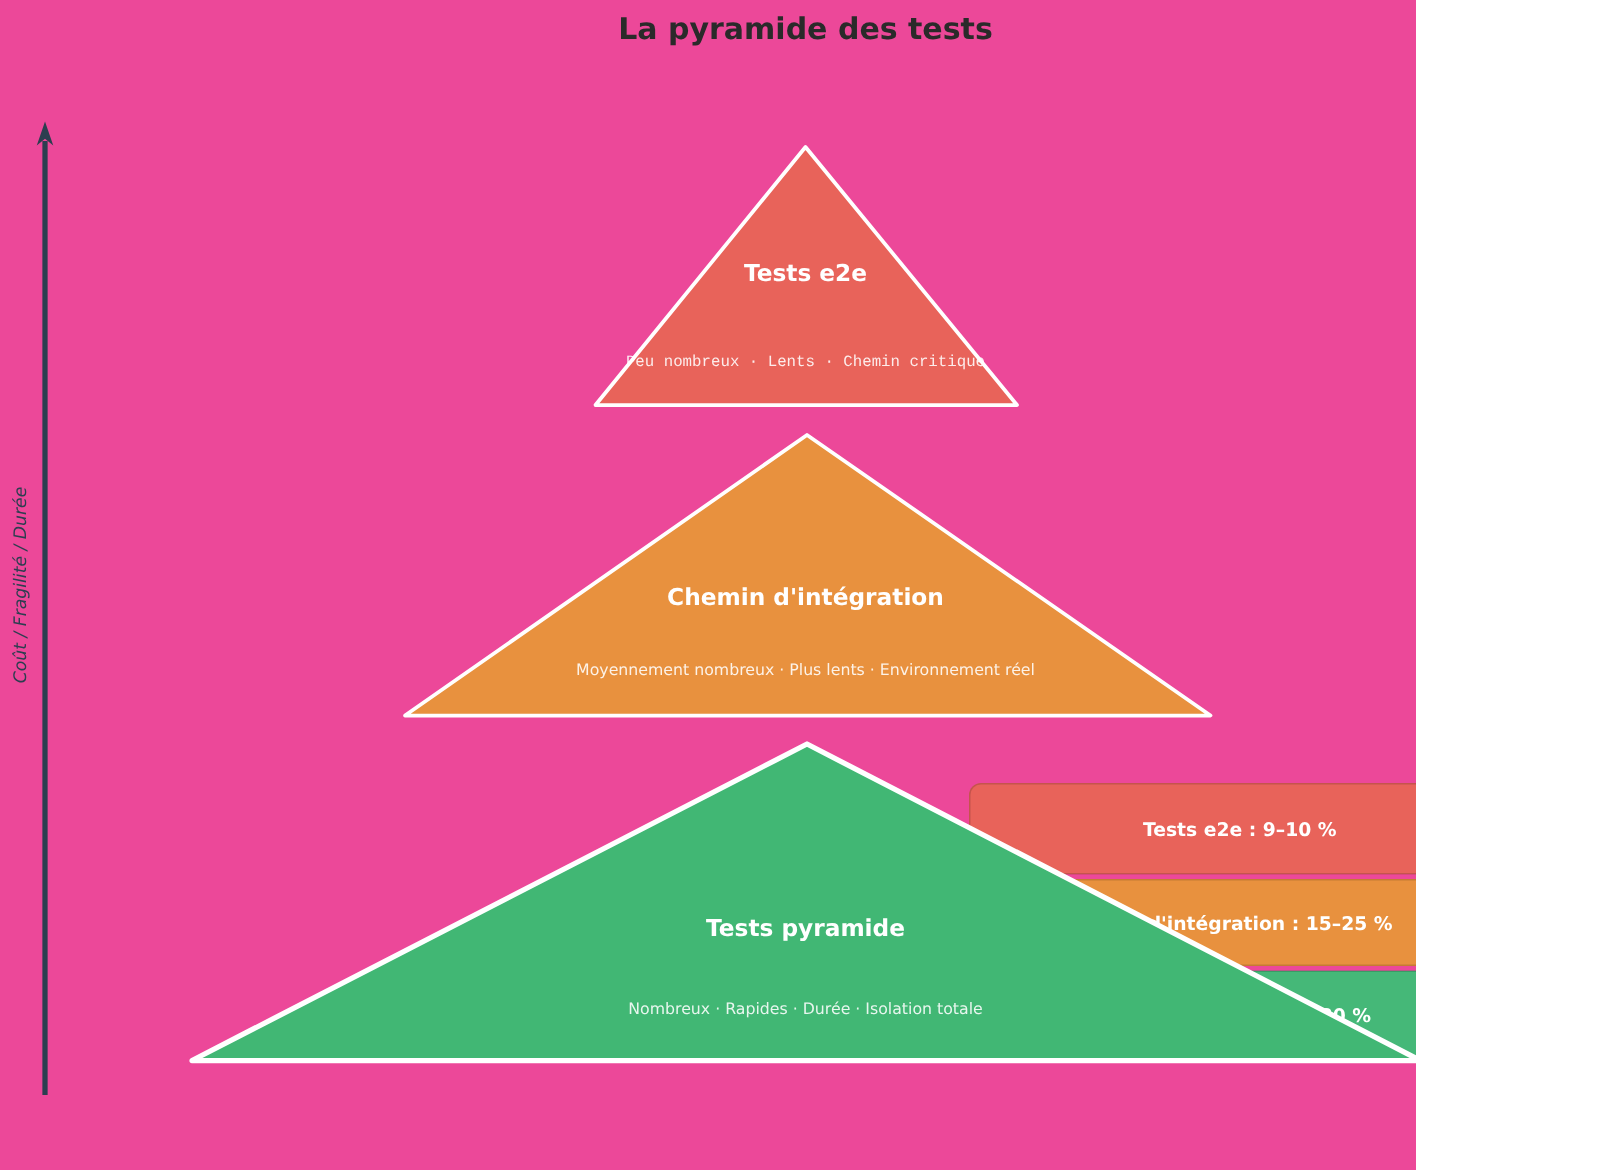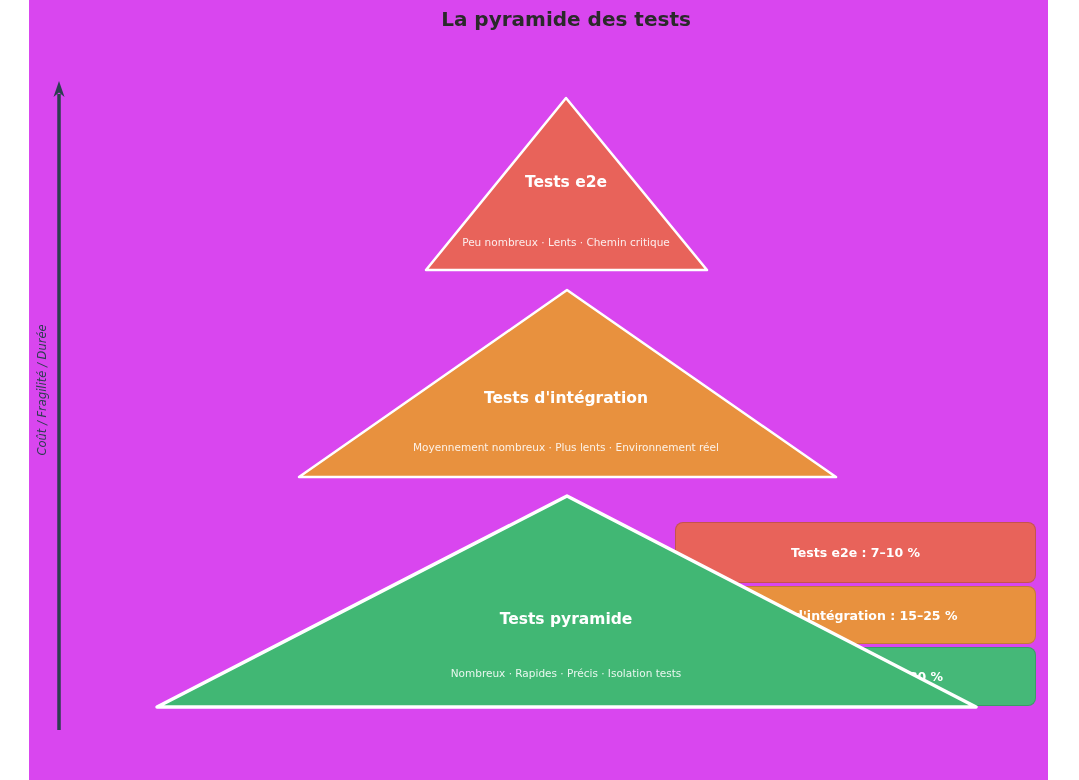--- a/index.html
+++ b/index.html
@@ -4,9 +4,8 @@
 <style>
   html,body{margin:0;padding:0;background:#ffffff;}
   #figure{
-    position:relative;width:1019px;height:780px;background:#d946ef;overflow:hidden;
+    position:relative;width:944px;height:780px;background:#ec4899;overflow:hidden;
     font-family:"DejaVu Sans","Liberation Sans",sans-serif;
-    margin-left:29px;
   }
   .abs{position:absolute;}
   #page-title{

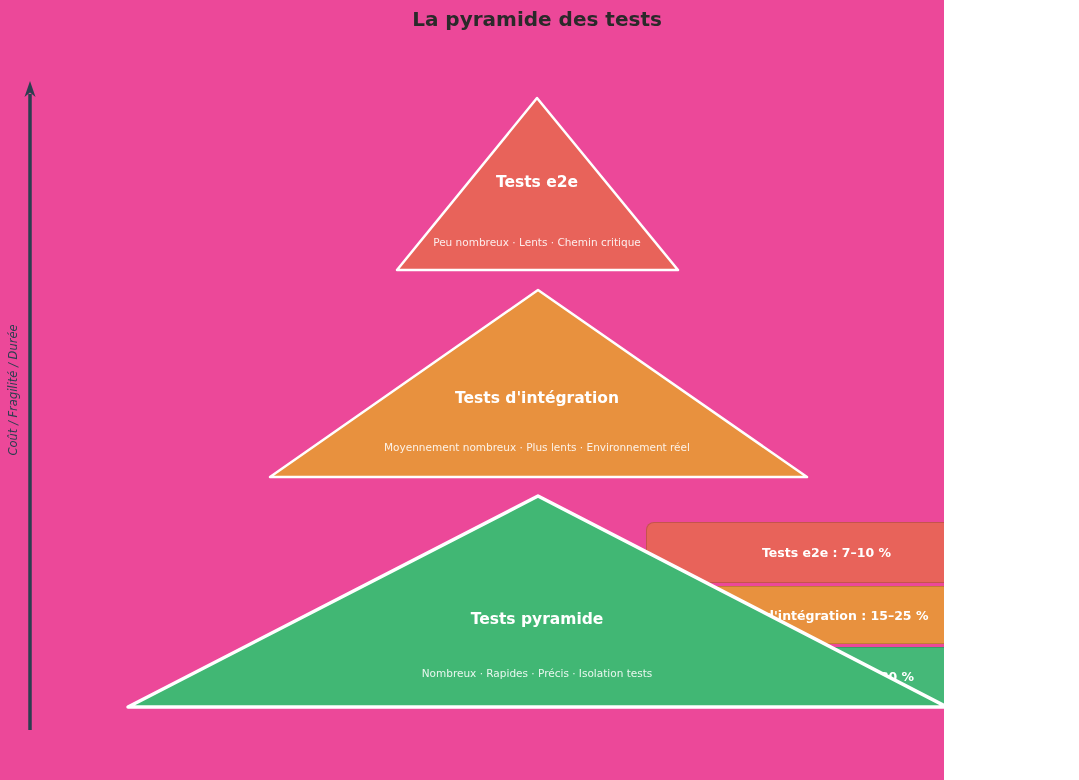--- a/index.html
+++ b/index.html
@@ -78,7 +78,7 @@
 
   <div class="tri-text abs">
     <div class="tri-title" style="left:537px;top:182px;">Tests e2e</div>
-    <div class="tri-subtitle" style="left:537px;top:242px;">Peu nombreux · Lents · Chemin critique</div>
+    <div class="tri-subtitle" style="left:537px;top:242px;font-family:Liberation Mono, monospace;">Peu nombreux · Lents · Chemin critique</div>
 
     <div class="tri-title" style="left:537px;top:398px;">Tests d'intégration</div>
     <div class="tri-subtitle" style="left:537px;top:447px;">Moyennement nombreux · Plus lents · Environnement réel</div>

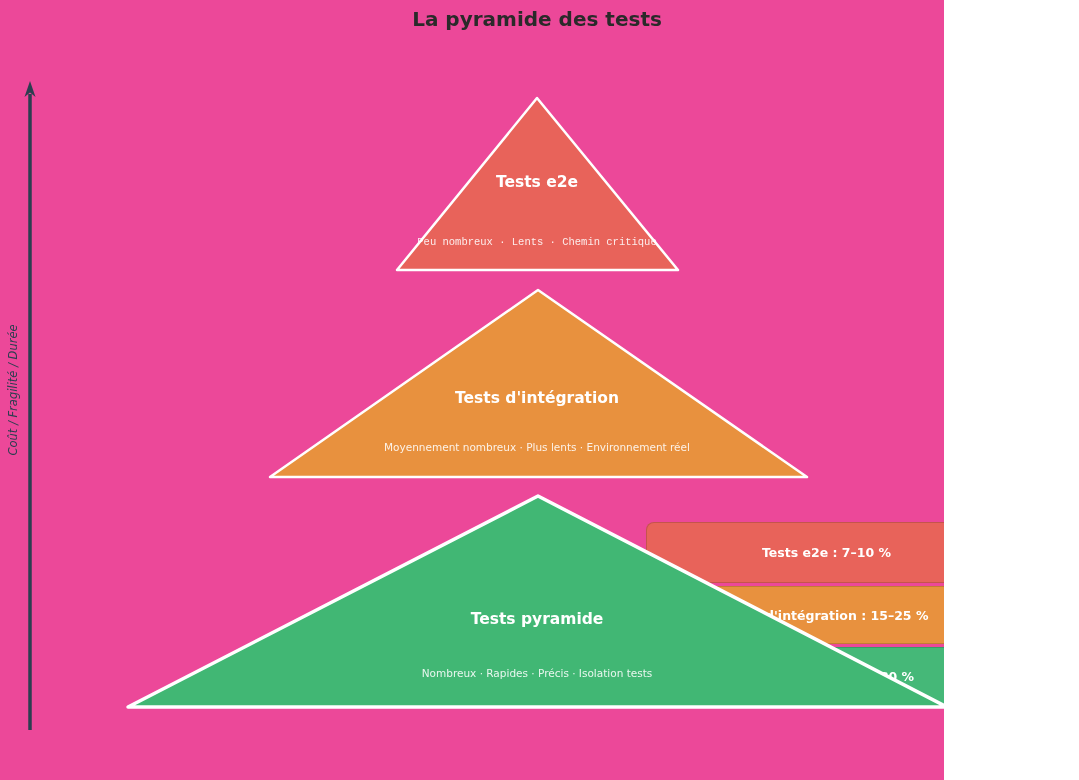--- a/index.html
+++ b/index.html
@@ -80,7 +80,7 @@
     <div class="tri-title" style="left:537px;top:182px;">Tests e2e</div>
     <div class="tri-subtitle" style="left:537px;top:242px;font-family:Liberation Mono, monospace;">Peu nombreux · Lents · Chemin critique</div>
 
-    <div class="tri-title" style="left:537px;top:398px;">Tests d'intégration</div>
+    <div class="tri-title" style="left:537px;top:398px;">Chemin d'intégration</div>
     <div class="tri-subtitle" style="left:537px;top:447px;">Moyennement nombreux · Plus lents · Environnement réel</div>
 
     <div class="tri-title" style="left:537px;top:619px;">Tests pyramide</div>

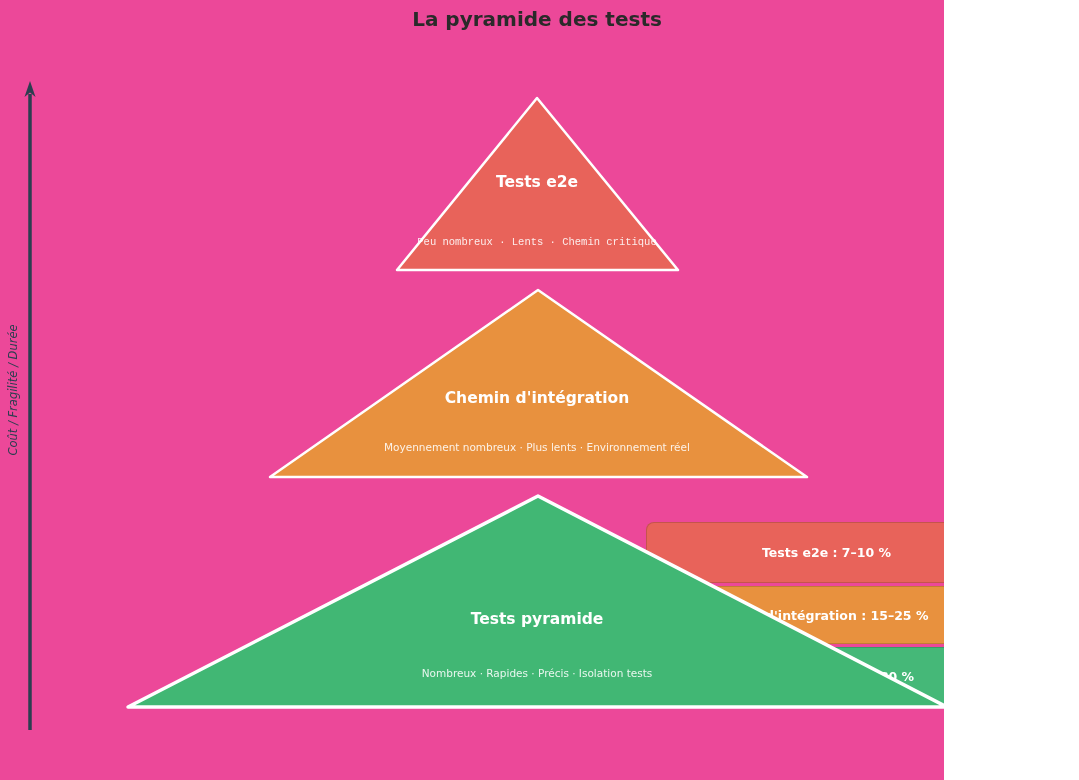--- a/index.html
+++ b/index.html
@@ -88,7 +88,7 @@
   </div>
 
   <div class="legend-labels">
-    <div class="legend-label" style="top:522px;height:61px;">Tests e2e : 7–10 %</div>
+    <div class="legend-label" style="top:522px;height:61px;">Tests e2e : 9–10 %</div>
     <div class="legend-label" style="top:586px;height:58px;">Tests d'intégration : 15–25 %</div>
     <div class="legend-label" style="top:647px;height:59px;">Tests unitaires : 70–80 %</div>
   </div>

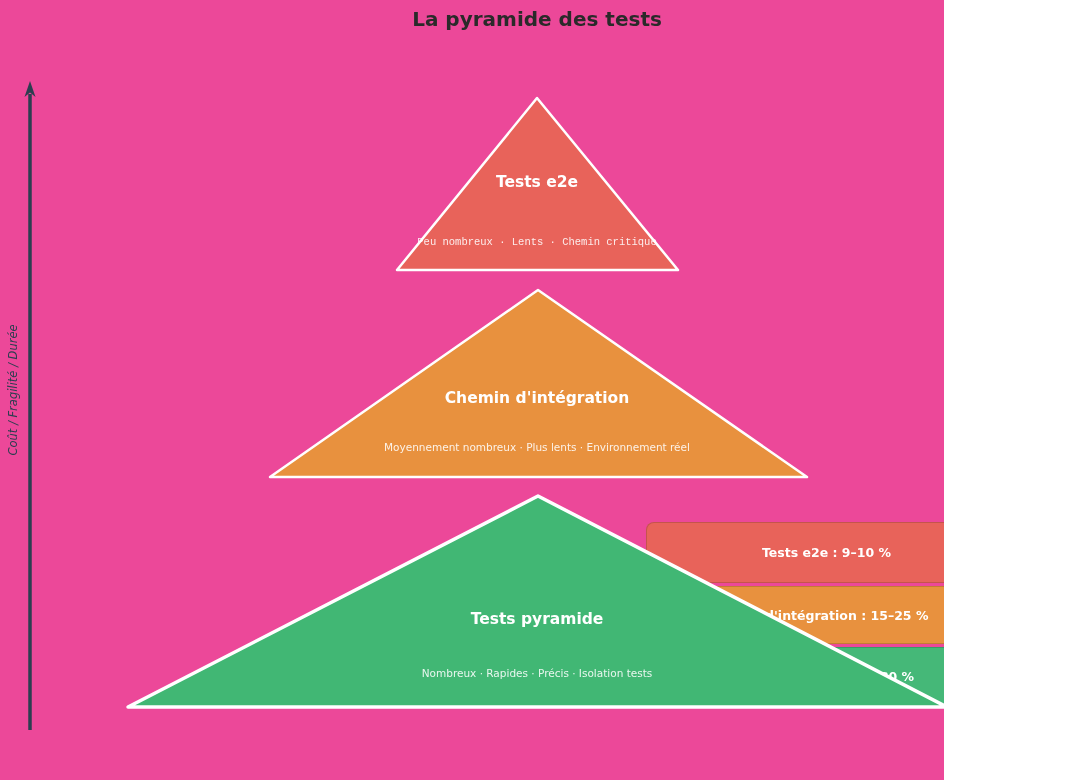--- a/index.html
+++ b/index.html
@@ -84,7 +84,7 @@
     <div class="tri-subtitle" style="left:537px;top:447px;">Moyennement nombreux · Plus lents · Environnement réel</div>
 
     <div class="tri-title" style="left:537px;top:619px;">Tests pyramide</div>
-    <div class="tri-subtitle" style="left:537px;top:673px;">Nombreux · Rapides · Précis · Isolation tests</div>
+    <div class="tri-subtitle" style="left:537px;top:673px;">Nombreux · Rapides · Durée · Isolation totale</div>
   </div>
 
   <div class="legend-labels">

